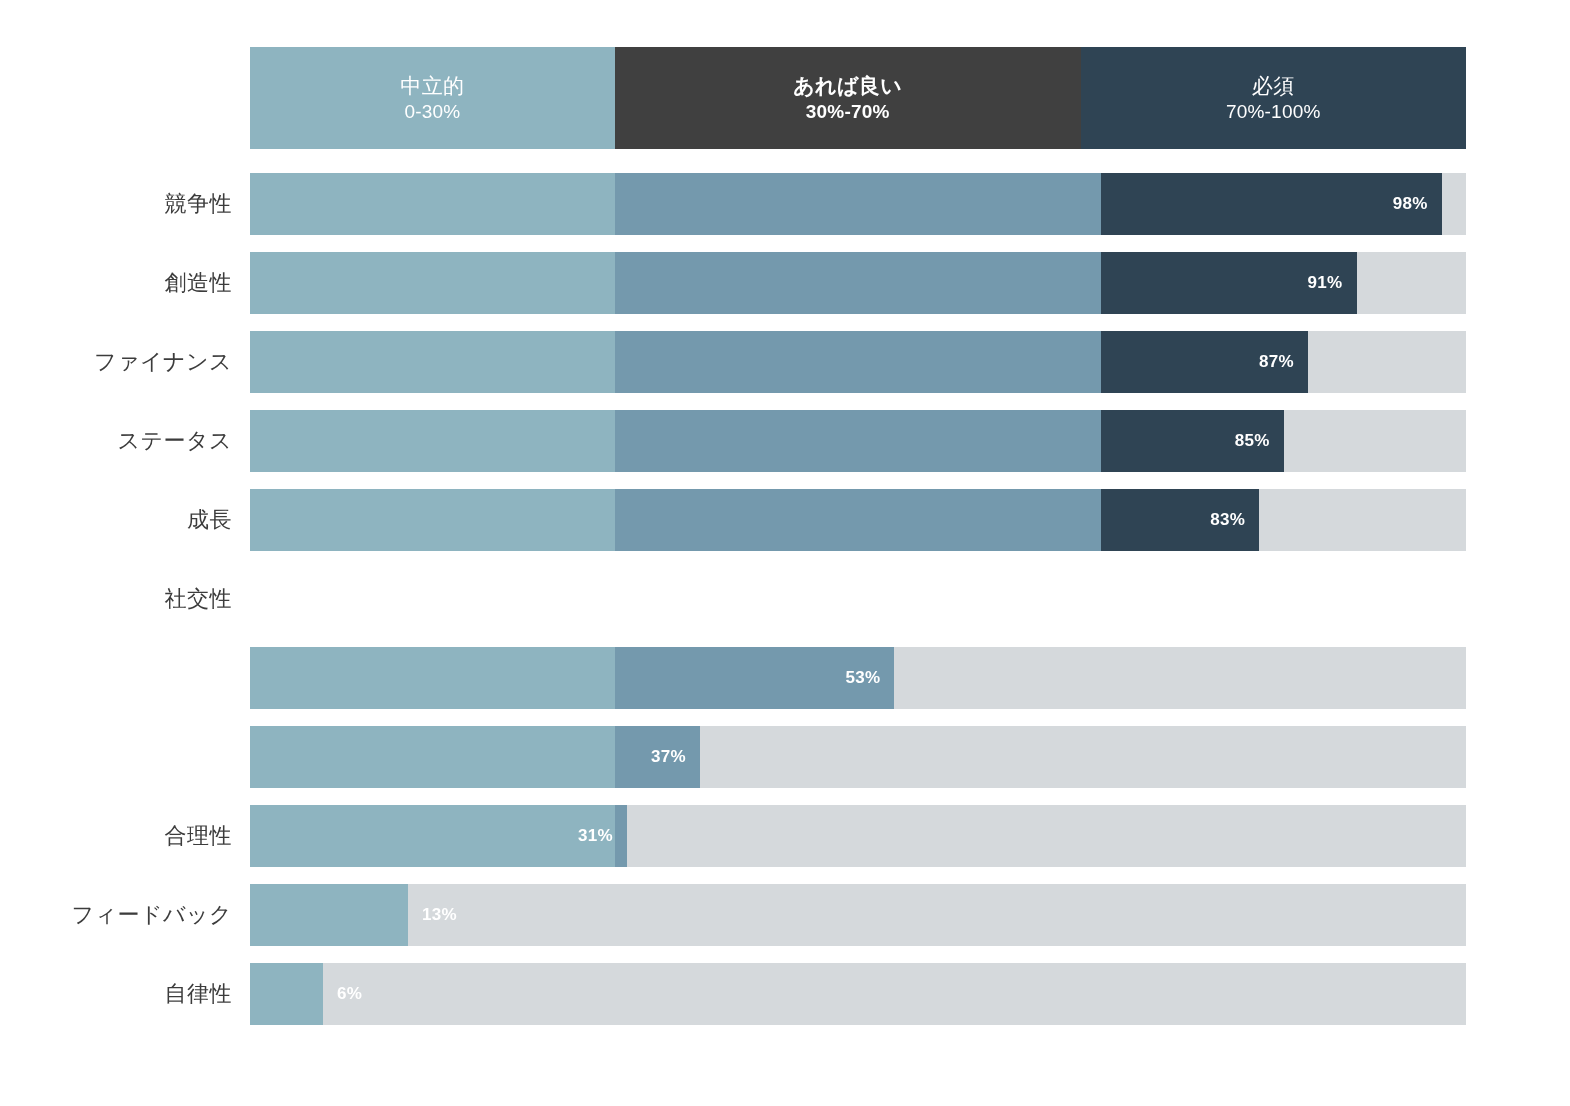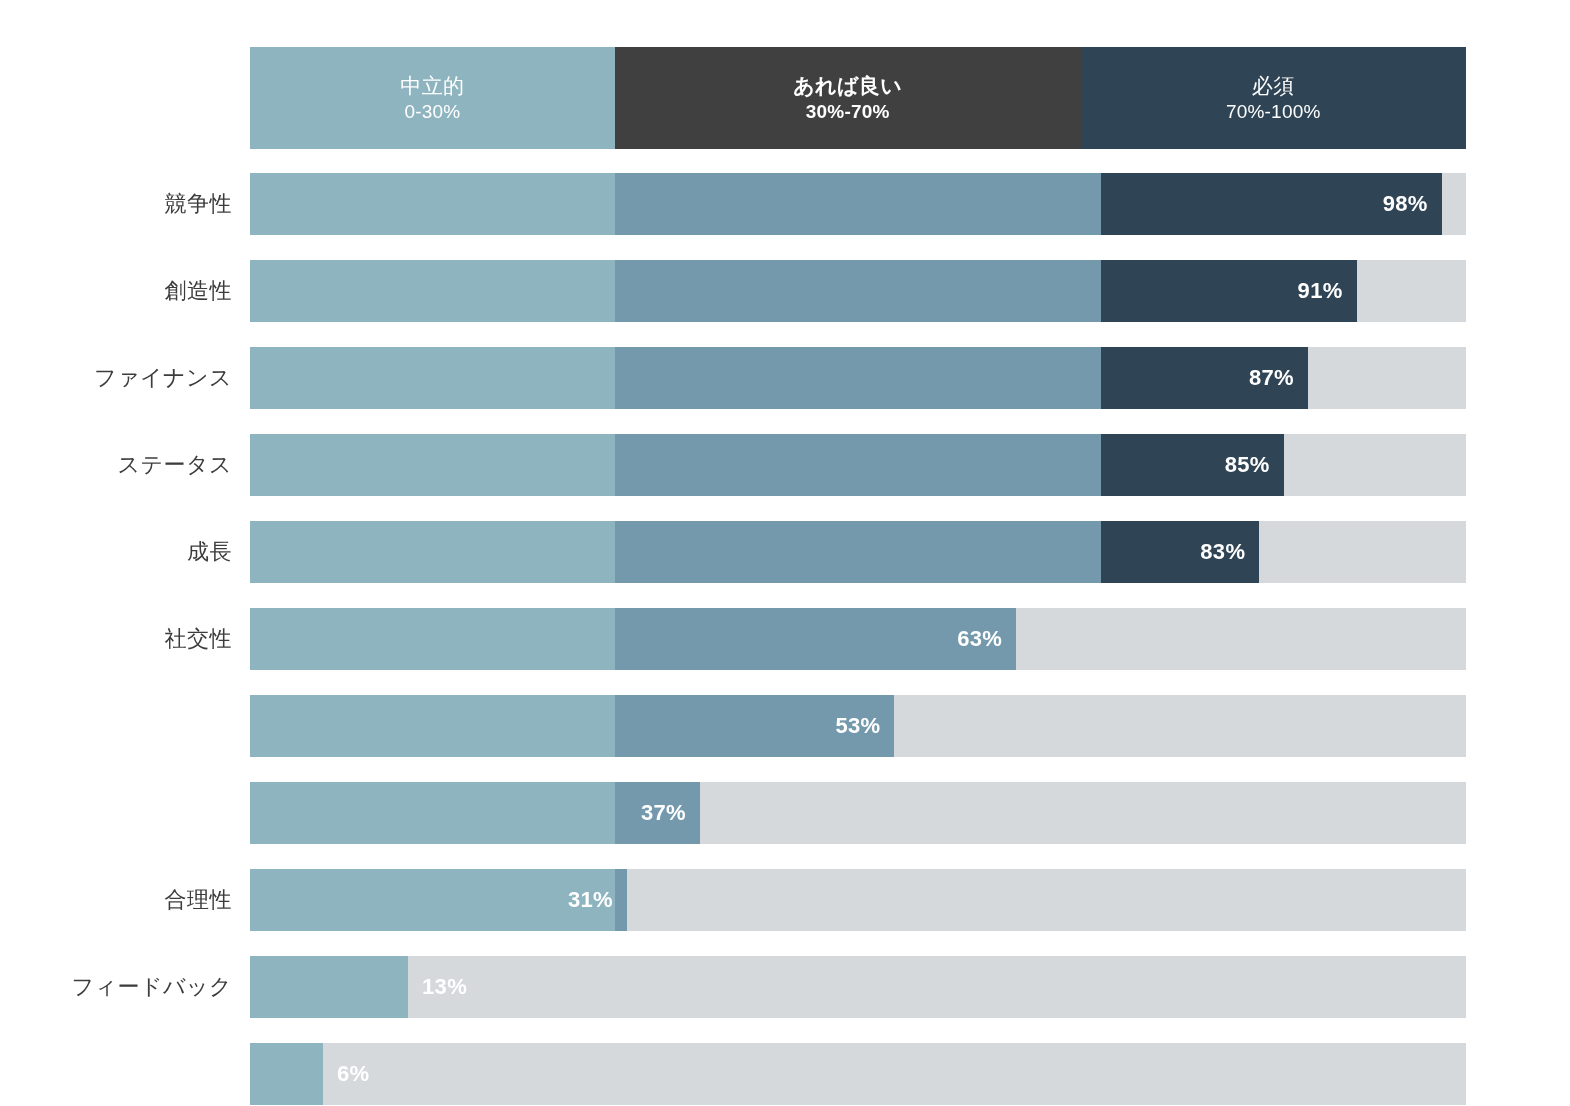--- a/index.html
+++ b/index.html
@@ -63,7 +63,7 @@
   .row {
     position: relative;
     height: 62px;
-    margin-bottom: 25px;
+    margin-bottom: 17px;
   }
 
   .row-label {

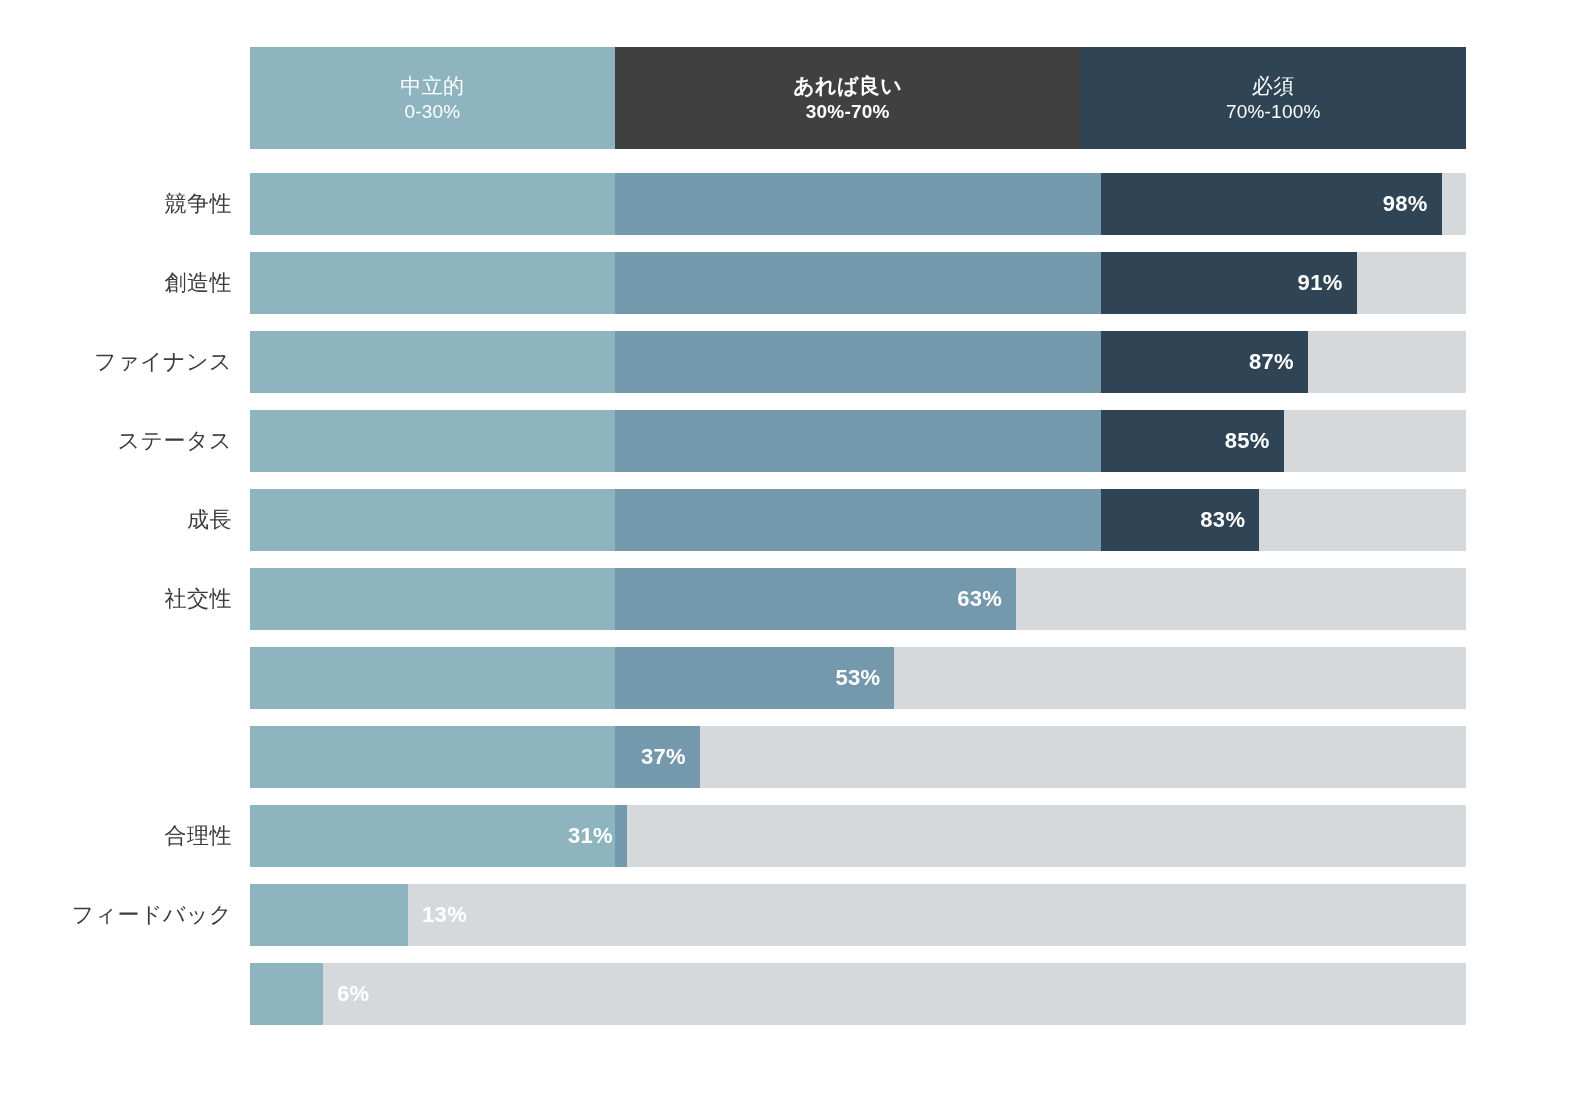--- a/index.html
+++ b/index.html
@@ -107,7 +107,7 @@
     height: 62px;
     display: flex;
     align-items: center;
-    font-size: 22px;
+    font-size: 17px;
     font-weight: bold;
     color: #ffffff;
     white-space: nowrap;

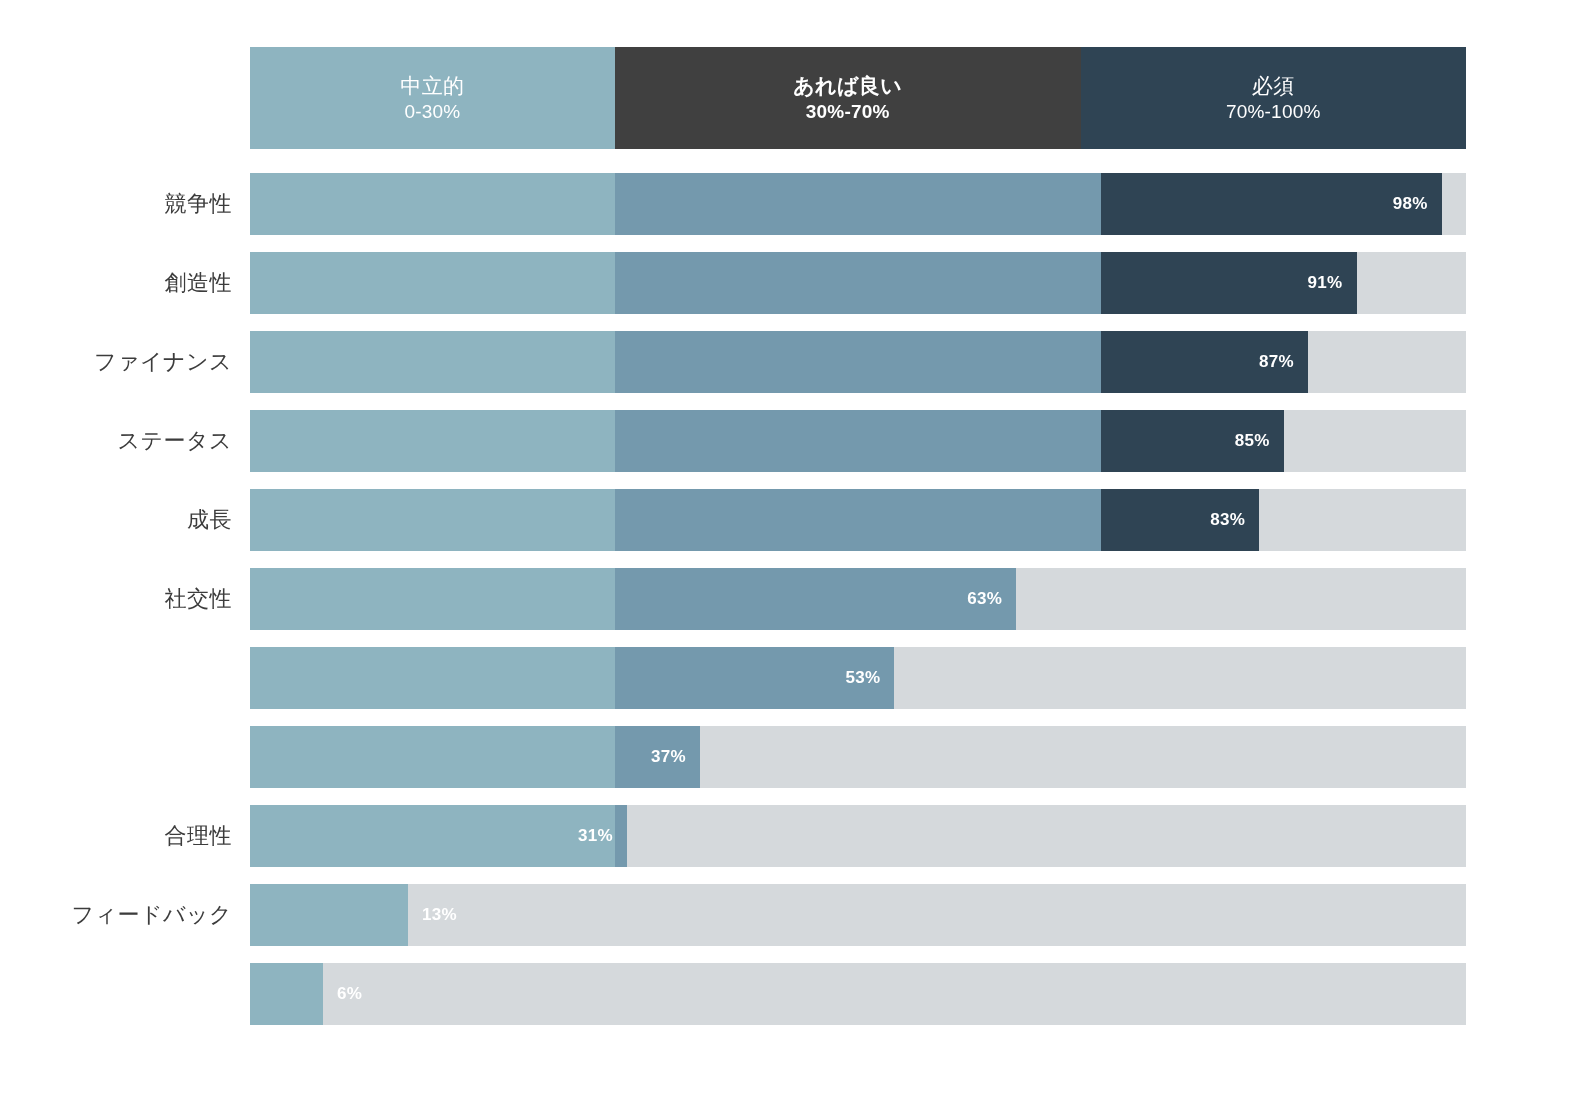--- a/index.html
+++ b/index.html
@@ -188,11 +188,6 @@
       </div>
       <div class="row">
         <div class="row-label">社交性</div>
-        <div class="row-track">
-          <div class="seg neutral" style="left: 0%; width: 30%;"></div>
-          <div class="seg niceto" style="left: 30%; width: 33%;"></div>
-          <div class="value-label inside" style="left: 0%; width: 63%; padding-right: 14px;">63%</div>
-        </div>
       </div>
       <div class="row">
         <div class="row-track">

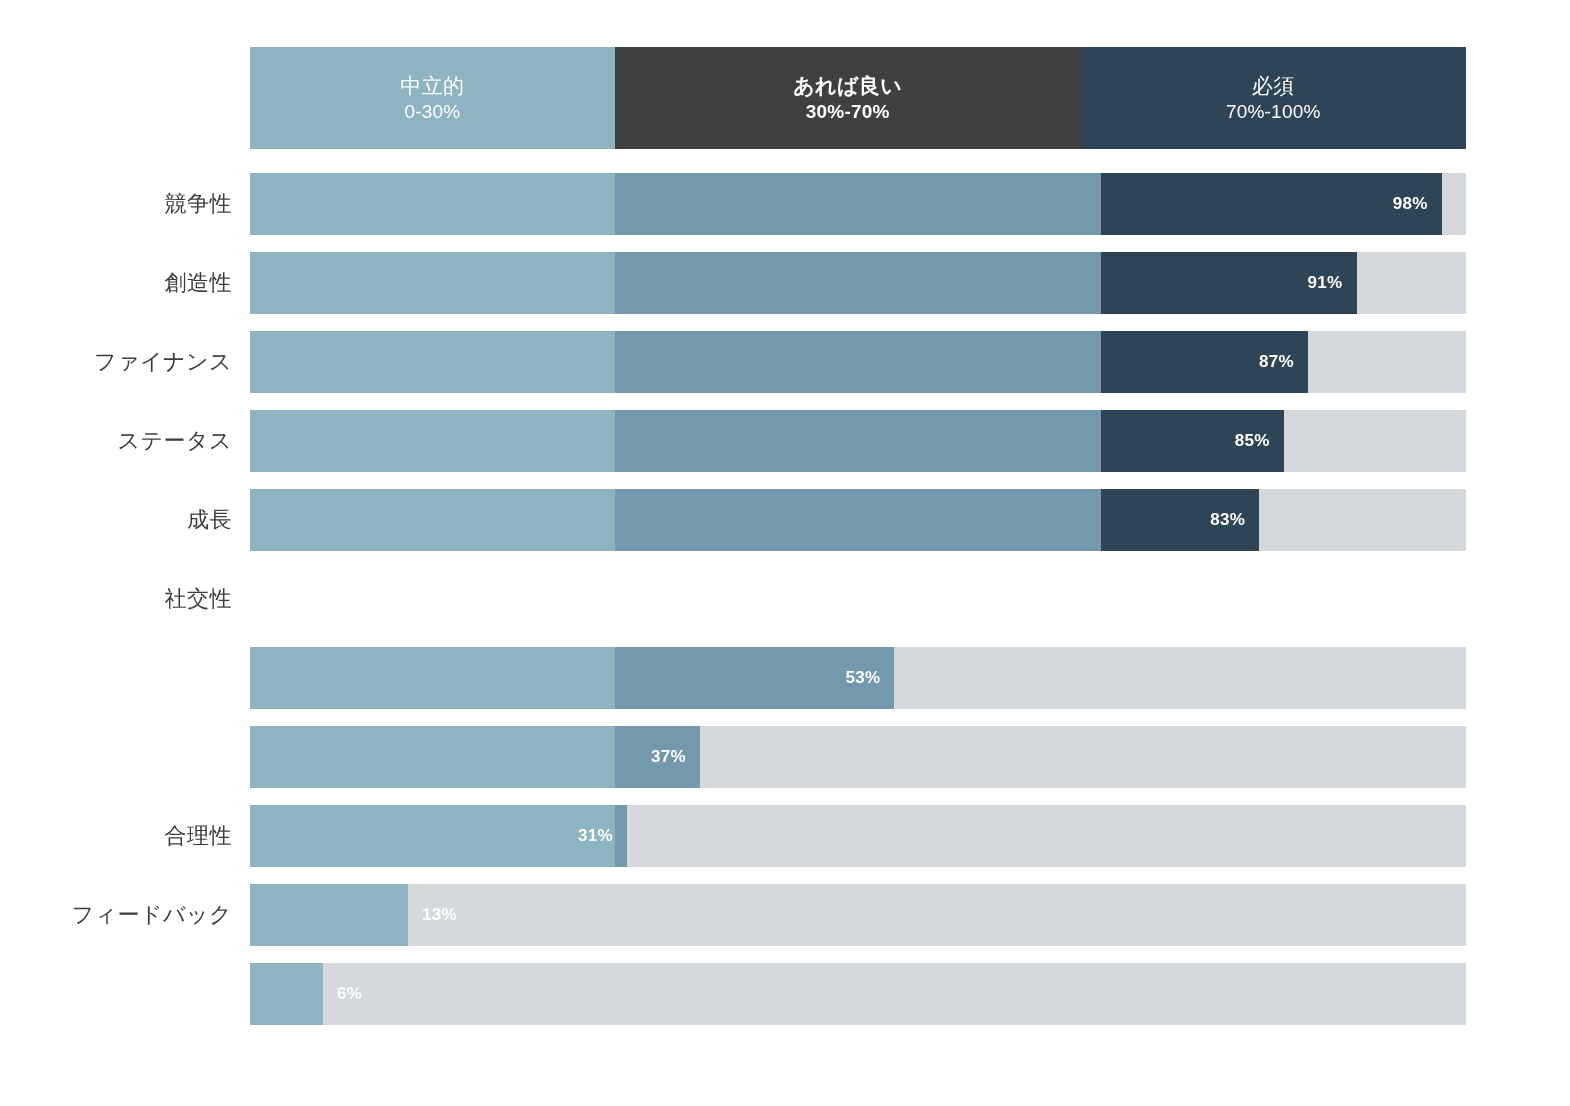--- a/index.html
+++ b/index.html
@@ -219,6 +219,7 @@
         </div>
       </div>
       <div class="row">
+        <div class="row-label">自律性</div>
         <div class="row-track">
           <div class="seg neutral" style="left: 0%; width: 6%;"></div>
           <div class="value-label outside" style="left: 6%; width: 94%; padding-left: 14px;">6%</div>

